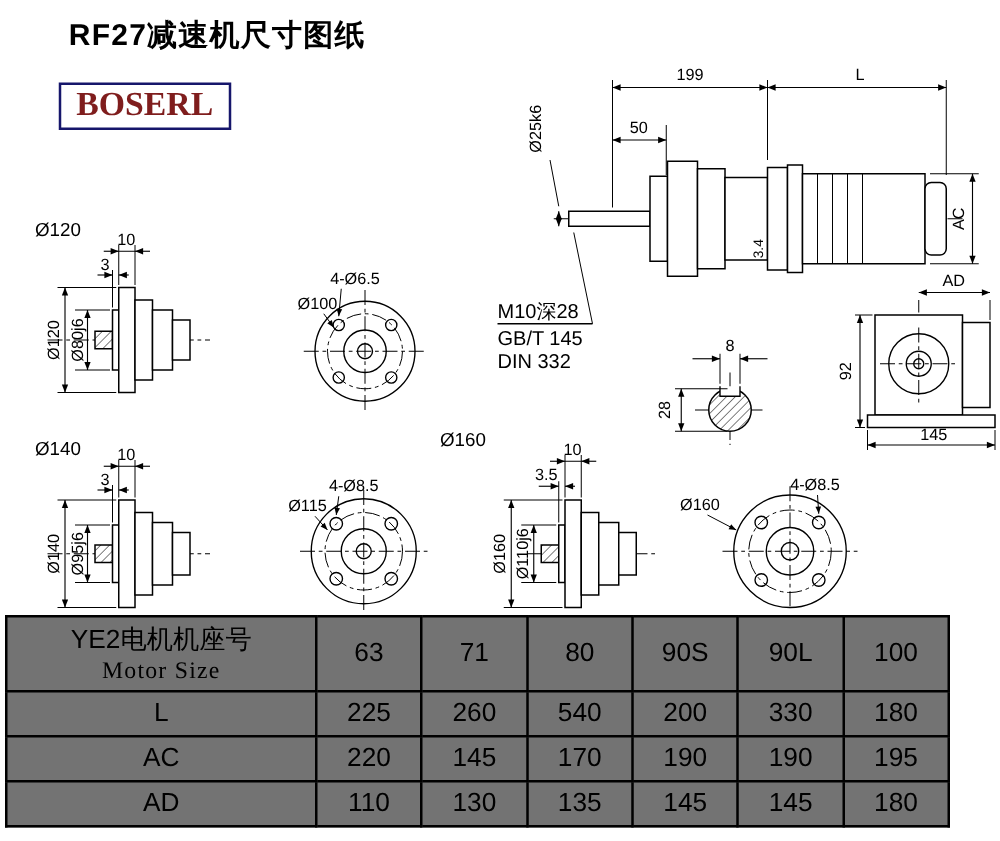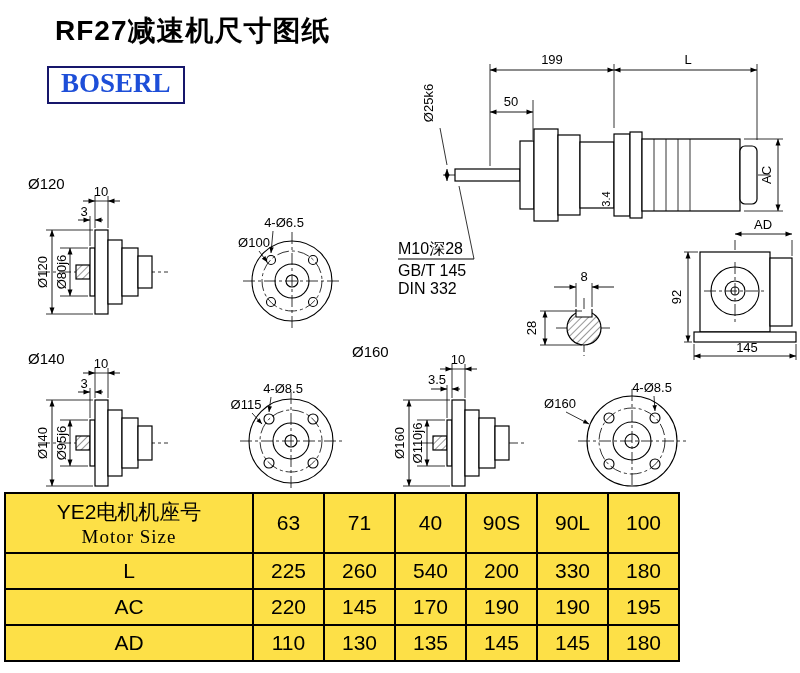--- a/index.html
+++ b/index.html
@@ -5,7 +5,7 @@
   html,body{margin:0;padding:0;background:#fff;}
   .sheet{position:relative;width:800px;height:673px;background:#fff;overflow:hidden;
          font-family:"Liberation Sans",sans-serif;color:#000;}
-  .page-title{position:absolute;left:55px;top:12px;margin:0;font-size:28px;font-weight:bold;letter-spacing:1px;}
+  .page-title{position:absolute;left:55px;top:12px;margin:0;font-size:24px;font-weight:bold;letter-spacing:1px;}
   .logo-box{position:absolute;left:47px;top:66px;border:2px solid #16166b;padding:0 12px 3px 12px;
             font-family:"Liberation Serif",serif;font-size:27px;font-weight:bold;color:#1d4ed8;background:#fff;}
   svg{position:absolute;left:0;top:0;}

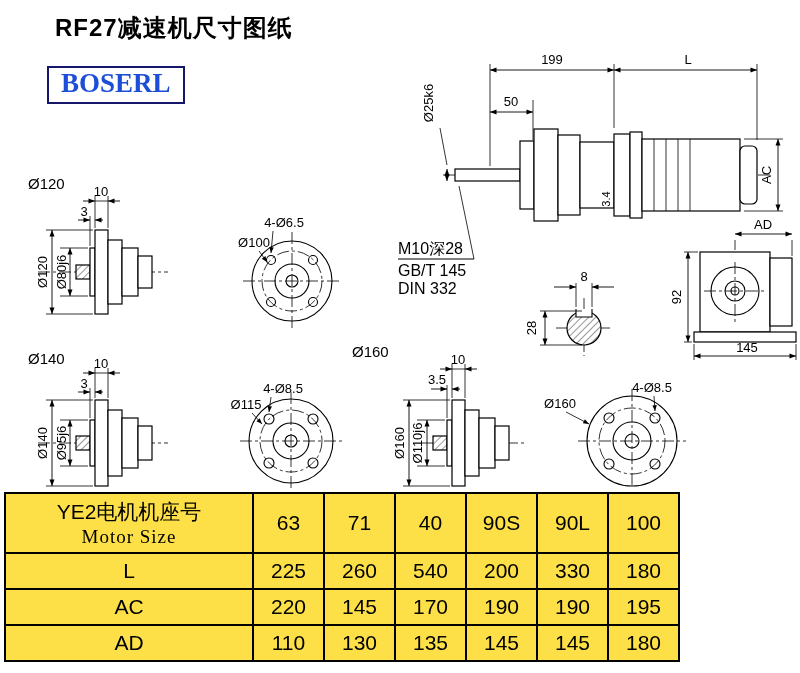--- a/index.html
+++ b/index.html
@@ -7,7 +7,7 @@
          font-family:"Liberation Sans",sans-serif;color:#000;}
   .page-title{position:absolute;left:55px;top:12px;margin:0;font-size:24px;font-weight:bold;letter-spacing:1px;}
   .logo-box{position:absolute;left:47px;top:66px;border:2px solid #16166b;padding:0 12px 3px 12px;
-            font-family:"Liberation Serif",serif;font-size:27px;font-weight:bold;color:#1d4ed8;background:#fff;}
+            font-family:"Liberation Serif",serif;font-size:27px;font-weight:bold;color:#7f1d1d;background:#fff;}
   svg{position:absolute;left:0;top:0;}
   .part{fill:#fff;stroke:#000;stroke-width:1.2;}
   .hatched{fill:url(#hatch);stroke:#000;stroke-width:1.2;}

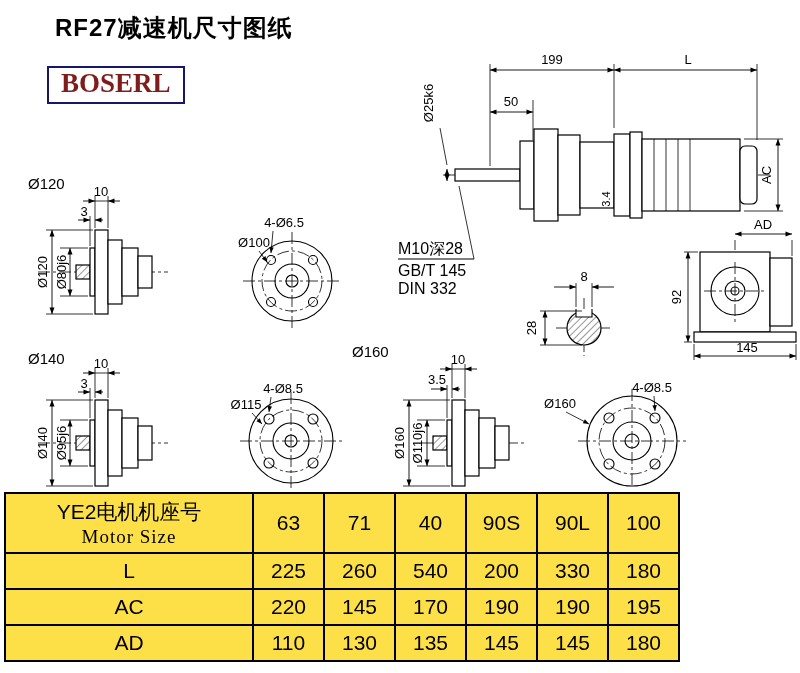--- a/index.html
+++ b/index.html
@@ -19,8 +19,8 @@
   text.sm{font:11px "Liberation Sans",sans-serif;fill:#000;}
   text.lbl{font:15px "Liberation Sans",sans-serif;fill:#000;}
   text.note{font:16px "Liberation Sans",sans-serif;fill:#000;}
-  table.dims{position:absolute;left:4px;top:492px;width:676px;border-collapse:collapse;table-layout:fixed;
-             text-align:center;font-size:21px;background:#fde047;}
+  table.dims{position:absolute;left:4px;top:492px;width:756px;border-collapse:collapse;table-layout:fixed;
+             text-align:center;font-size:21px;background:#737373;}
   table.dims td{border:2px solid #000;vertical-align:middle;padding:0;}
   td.hdr{height:58px;}
   td.val{height:34px;}

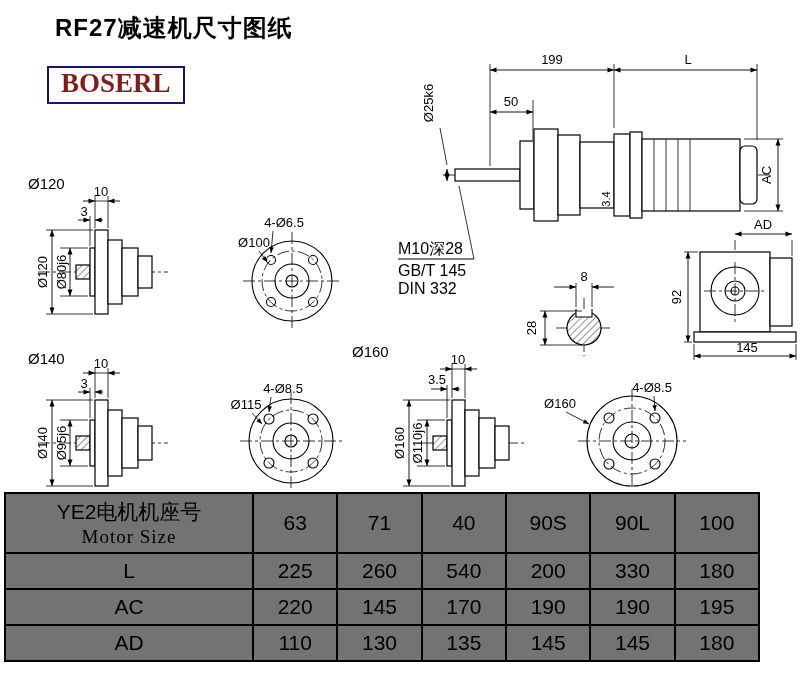--- a/index.html
+++ b/index.html
@@ -310,7 +310,7 @@
       </td>
       <td class="hdr">63</td>
       <td class="hdr">71</td>
-      <td class="hdr">40</td>
+      <td class="hdr">80</td>
       <td class="hdr">90S</td>
       <td class="hdr">90L</td>
       <td class="hdr">100</td>

